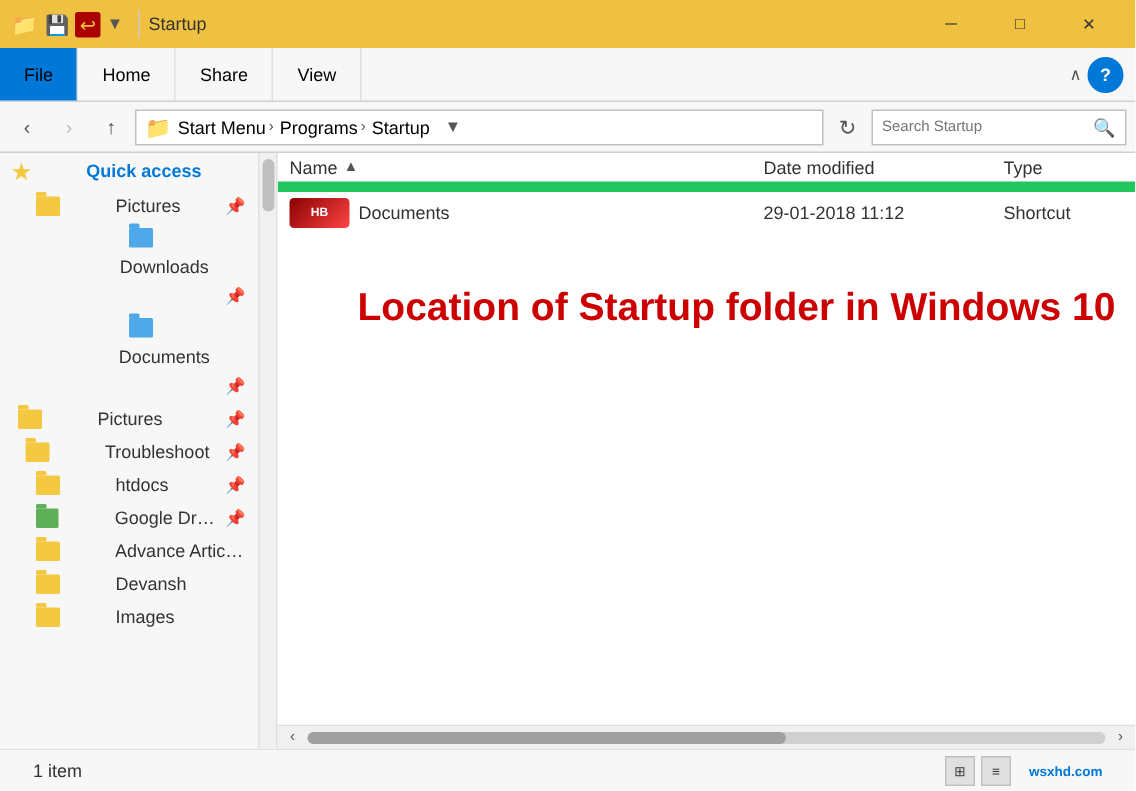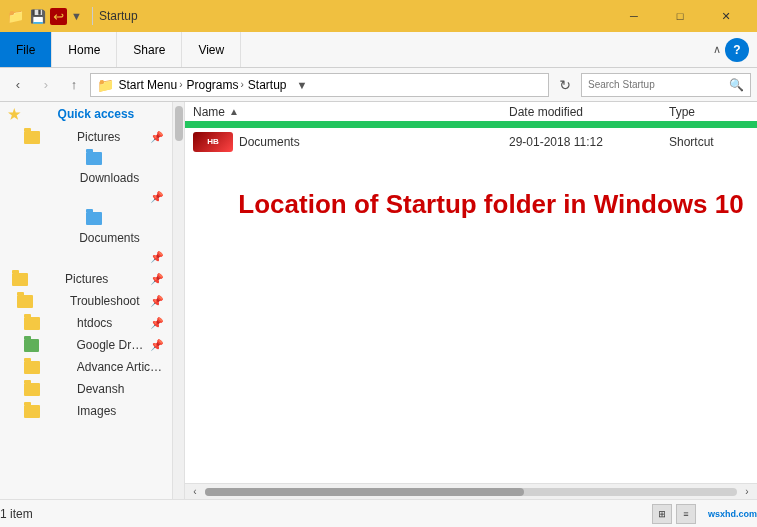--- a/index.html
+++ b/index.html
@@ -298,7 +298,7 @@
       border-top: 1px solid #e0e0e0;
       display: flex;
       align-items: center;
-      padding: 0 0;
+      padding: 0 22px;
       font-size: 12px;
       color: #333;
       justify-content: space-between;

